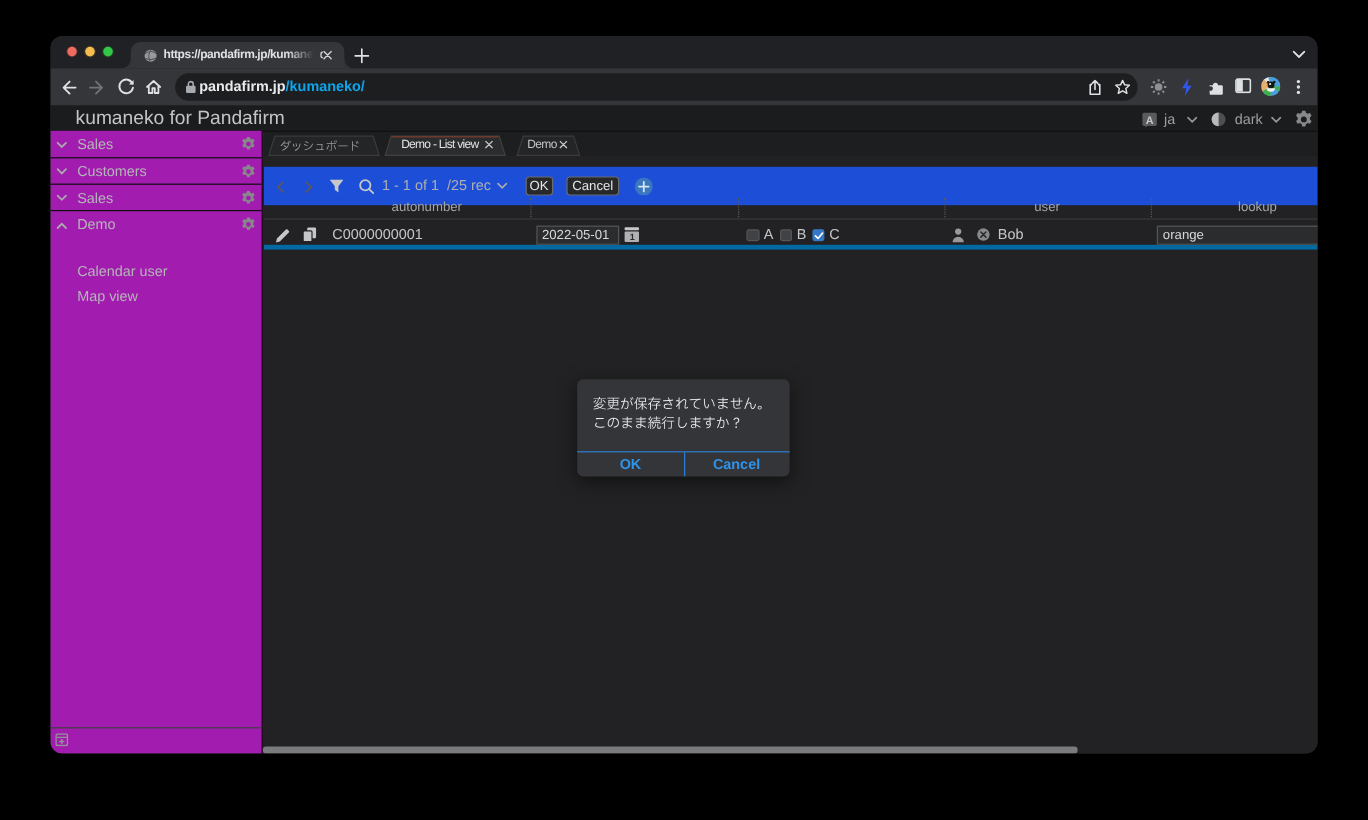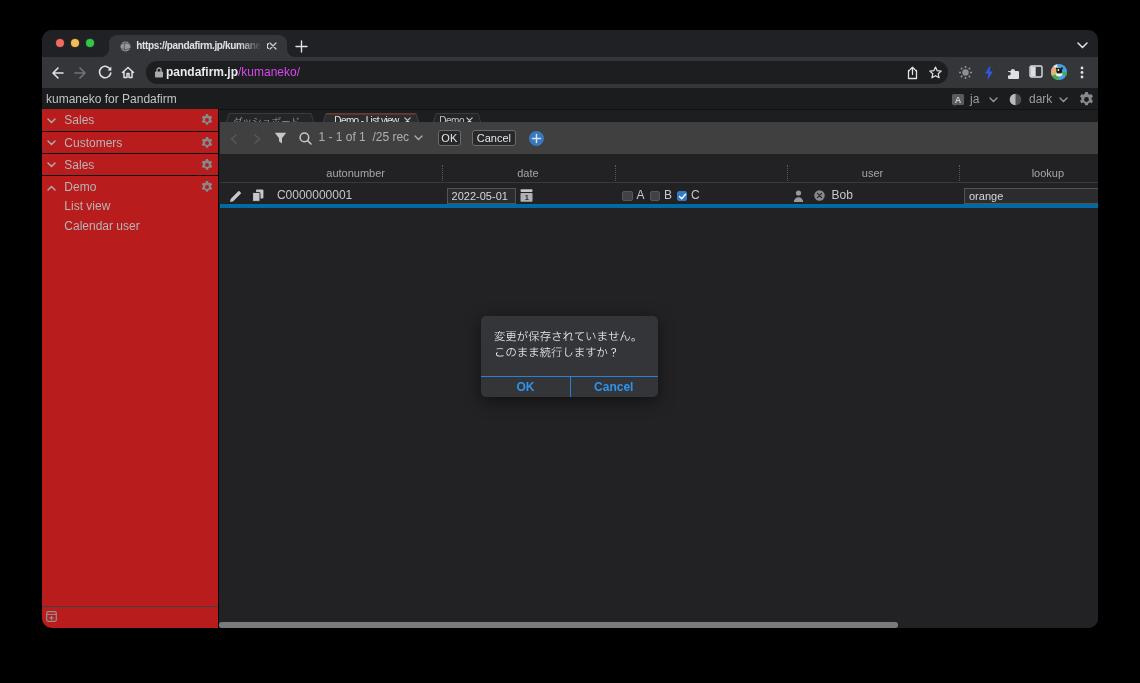--- a/index.html
+++ b/index.html
@@ -19,7 +19,7 @@
 .tbar{position:absolute;left:0;top:27px;width:100%;height:31px;background:#35363a}
 .pill{position:absolute;left:104.3px;top:4.3px;width:802px;height:22.6px;border-radius:11.3px;background:#1d1e20}
 .url{position:absolute;left:124px;top:0;height:22.6px;line-height:22.6px;font-size:12px;font-weight:bold;color:#e8eaed}
-.url span{color:#d946ef;font-weight:normal}
+.url span{color:#0ea5e9;font-weight:bold}
 
 .app{position:absolute;left:0;top:58px;width:100%;height:540px;background:#222224}
 .ahead{position:absolute;left:0;top:0;width:100%;height:22.4px;background:#1b1c1d;border-bottom:1px solid #111}

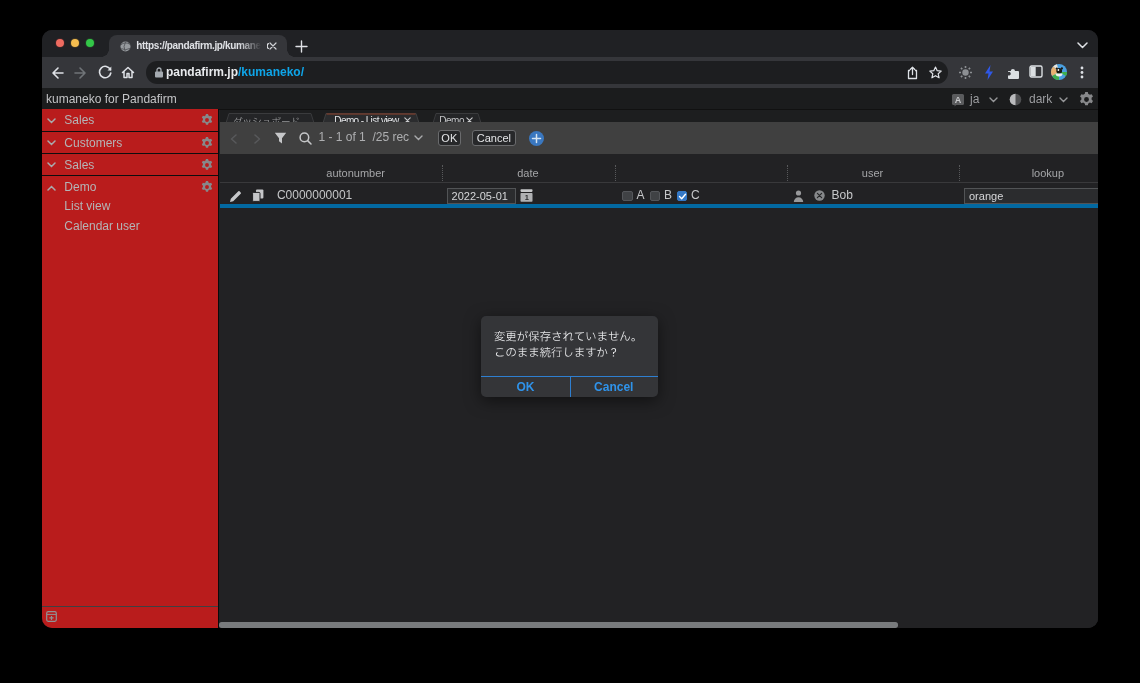--- a/index.html
+++ b/index.html
@@ -23,7 +23,7 @@
 
 .app{position:absolute;left:0;top:58px;width:100%;height:540px;background:#222224}
 .ahead{position:absolute;left:0;top:0;width:100%;height:22.4px;background:#1b1c1d;border-bottom:1px solid #111}
-.ahead .t{position:absolute;left:4px;top:0;height:22px;line-height:22px;font-size:12px;color:#c3c4c6}
+.ahead .t{position:absolute;left:21px;top:0;height:22px;line-height:22px;font-size:16px;color:#c3c4c6}
 .side{position:absolute;left:0;top:21.4px;width:176.5px;height:518.6px;background:#b91c1c;border-right:1px solid #0a0a0b}
 .srow{position:absolute;left:0;width:100%;height:22.3px;border-bottom:1px solid #0e0e0f}
 .srow .txt,.ssub .txt{position:absolute;left:22.3px;top:0;height:22.3px;line-height:22.3px;font-size:12px;color:#b4b5b7}

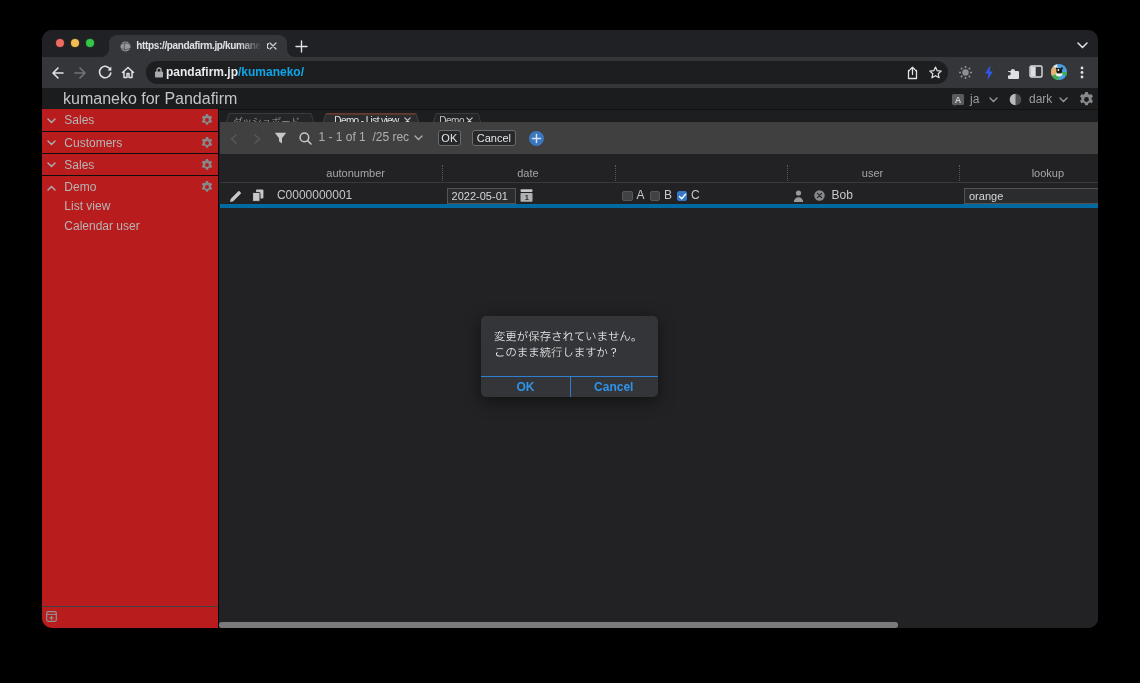--- a/index.html
+++ b/index.html
@@ -24,7 +24,7 @@
 .app{position:absolute;left:0;top:58px;width:100%;height:540px;background:#222224}
 .ahead{position:absolute;left:0;top:0;width:100%;height:22.4px;background:#1b1c1d;border-bottom:1px solid #111}
 .ahead .t{position:absolute;left:21px;top:0;height:22px;line-height:22px;font-size:16px;color:#c3c4c6}
-.side{position:absolute;left:0;top:21.4px;width:176.5px;height:518.6px;background:#b91c1c;border-right:1px solid #0a0a0b}
+.side{position:absolute;left:0;top:21.4px;width:176.5px;height:518.6px;background:#a21caf;border-right:1px solid #0a0a0b}
 .srow{position:absolute;left:0;width:100%;height:22.3px;border-bottom:1px solid #0e0e0f}
 .srow .txt,.ssub .txt{position:absolute;left:22.3px;top:0;height:22.3px;line-height:22.3px;font-size:12px;color:#b4b5b7}
 .ssub{position:absolute;left:0;width:100%;height:20.4px}

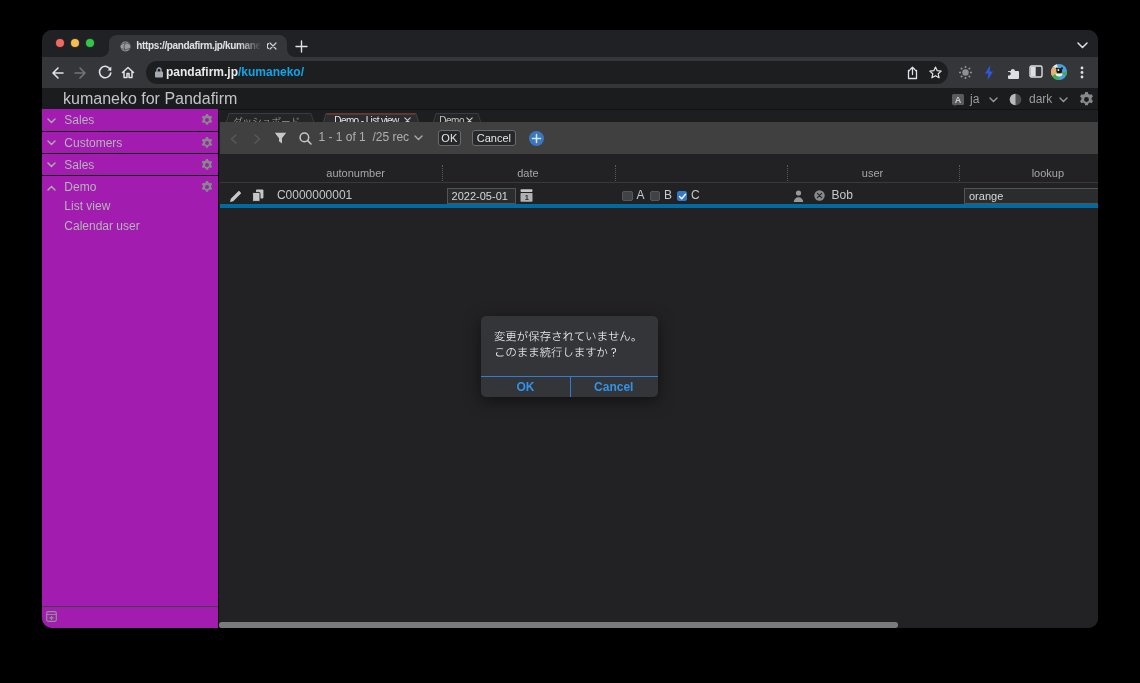--- a/index.html
+++ b/index.html
@@ -34,7 +34,7 @@
 .vtabs{position:absolute;left:0;top:0;width:100%;height:20px;background:#1d1e1f}
 .vtxt{position:absolute;top:0;height:20px;line-height:22px;font-size:10px;letter-spacing:-0.1px;color:#9b9c9e;white-space:nowrap}
 
-.tb2{position:absolute;left:0;top:12px;width:100%;height:31.5px;background:#404040}
+.tb2{position:absolute;left:0;top:29px;width:100%;height:31.5px;background:#1d4ed8}
 .btn{position:absolute;top:7.5px;height:16.6px;border:1px solid #6a6b6d;border-radius:3px;background:#27282a;color:#e4e5e7;font-size:11px;line-height:14.4px;text-align:center}
 .cnt{position:absolute;top:0;height:31.5px;line-height:31.5px;font-size:12px;color:#aeafb1;white-space:nowrap}
 

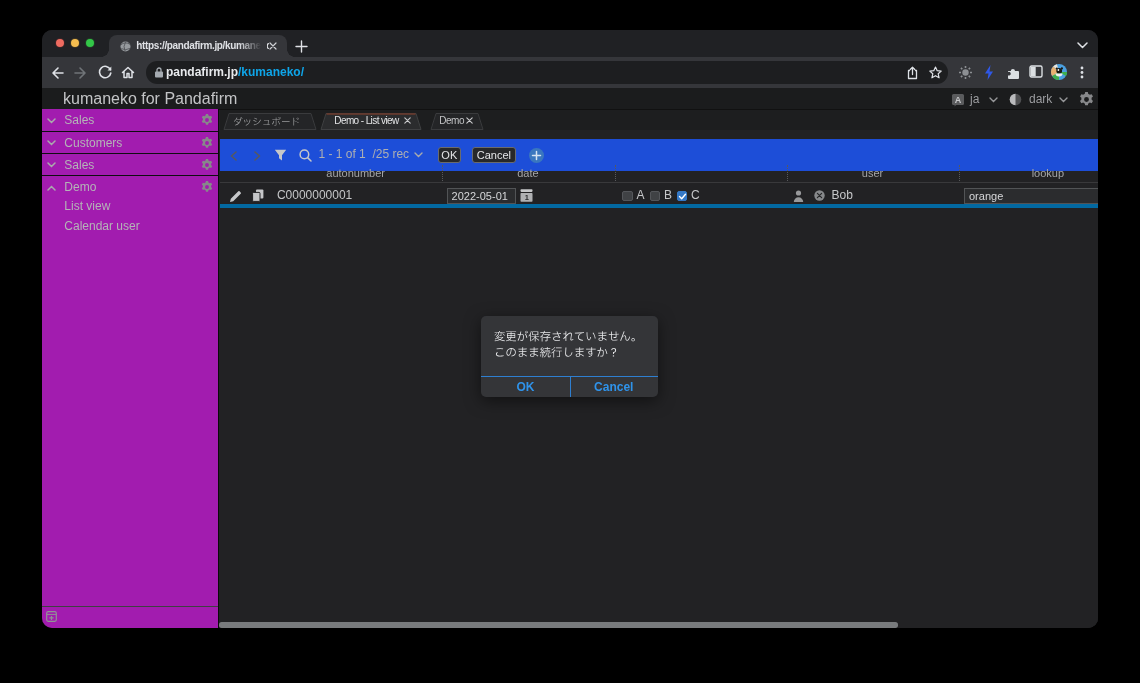--- a/index.html
+++ b/index.html
@@ -268,7 +268,6 @@
       </div>
       <div class="thead">
         <div class="th" style="left:50px">autonumber</div>
-        <div class="th" style="left:222.3px">date</div>
         <div class="th" style="left:566.9px">user</div>
         <div class="th" style="left:742.2px">lookup</div>
         <div class="dot" style="left:222.8px"></div>

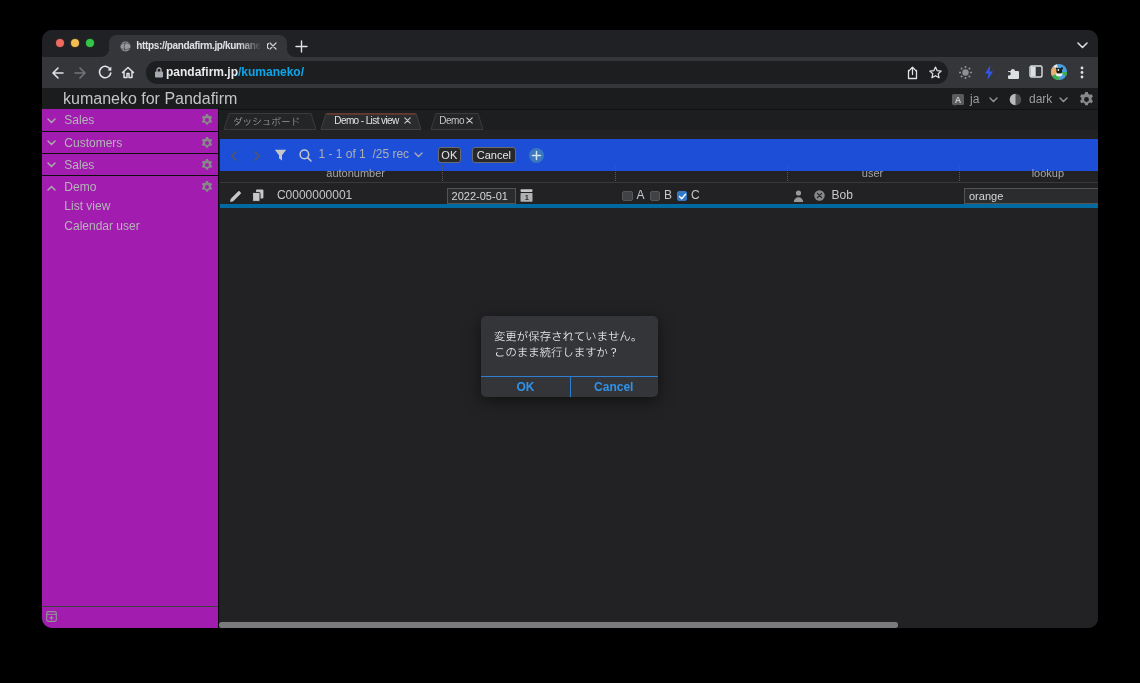--- a/index.html
+++ b/index.html
@@ -206,9 +206,6 @@
           <svg class="ic" style="left:159px;top:5px" width="12" height="12" viewBox="0 0 16 16">
             <use href="#gear"></use>
           </svg>
-        </div>
-      <div class="ssub" style="top:86.8px">
-          <div class="txt">List view</div>
         </div>
       <div class="ssub" style="top:107.1px">
           <div class="txt">Calendar user</div>

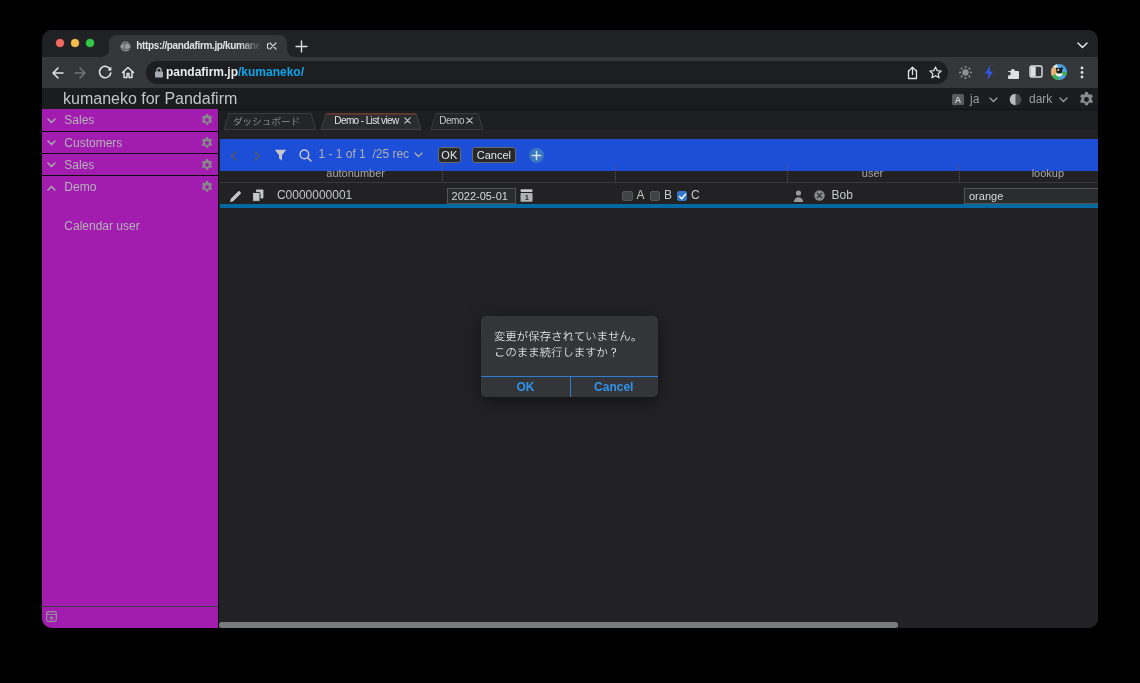--- a/index.html
+++ b/index.html
@@ -209,6 +209,9 @@
         </div>
       <div class="ssub" style="top:107.1px">
           <div class="txt">Calendar user</div>
+        </div>
+      <div class="ssub" style="top:127.4px">
+          <div class="txt">Map view</div>
         </div>
       <div class="abs" style="left:0;top:496.6px;width:100%;border-top:1px solid #3f4042"></div>
       <svg class="ic" style="left:4px;top:502px" width="11" height="11" viewBox="0 0 11 11">

